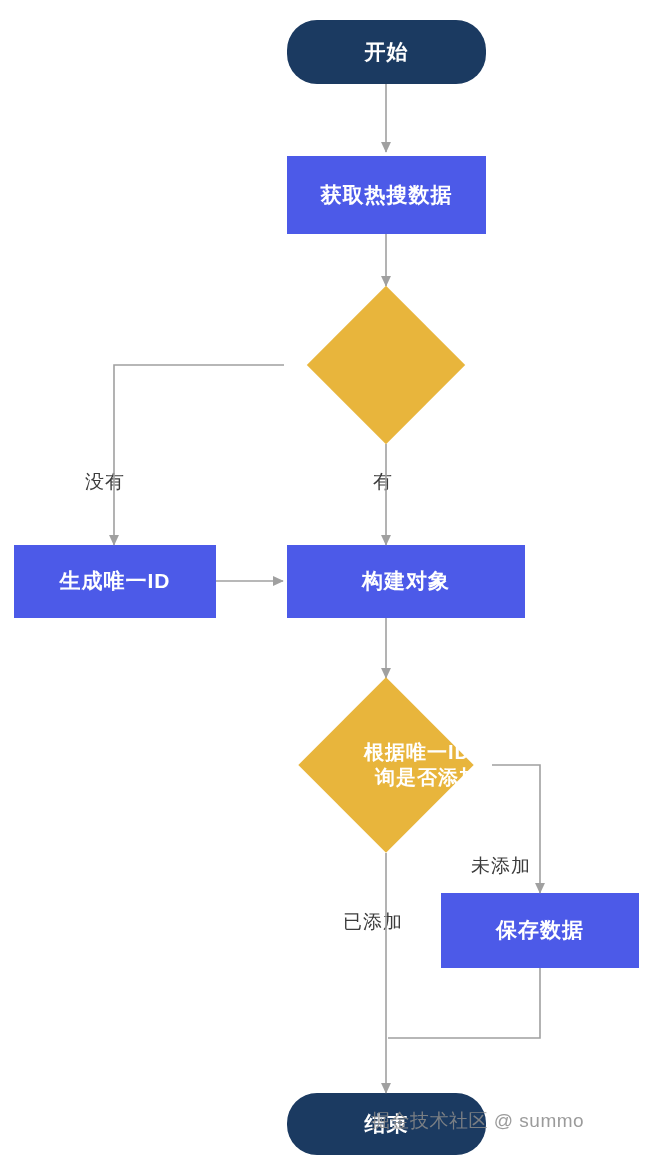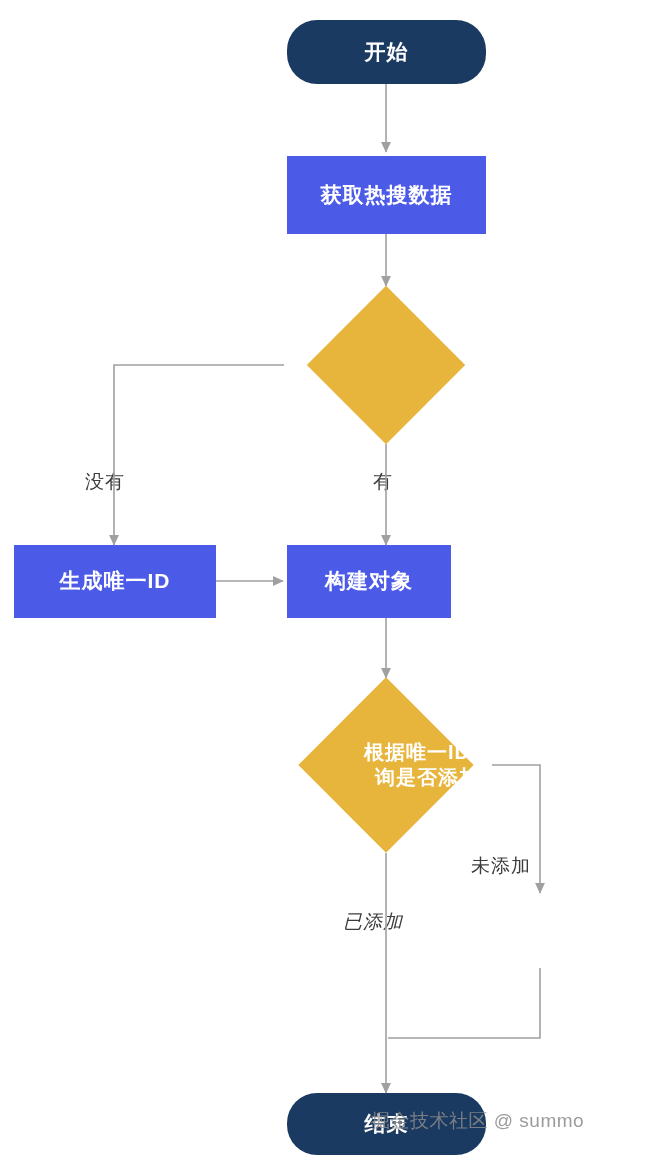--- a/index.html
+++ b/index.html
@@ -129,7 +129,7 @@
     <span>生成唯一ID</span>
   </div>
 
-  <div class="node process" style="left:287px; top:545px; width:164px; height:73px;text-align:right;">
+  <div class="node process" style="left:287px; top:545px; width:238px; height:73px;text-align:right;">
     <span>构建对象</span>
   </div>
 

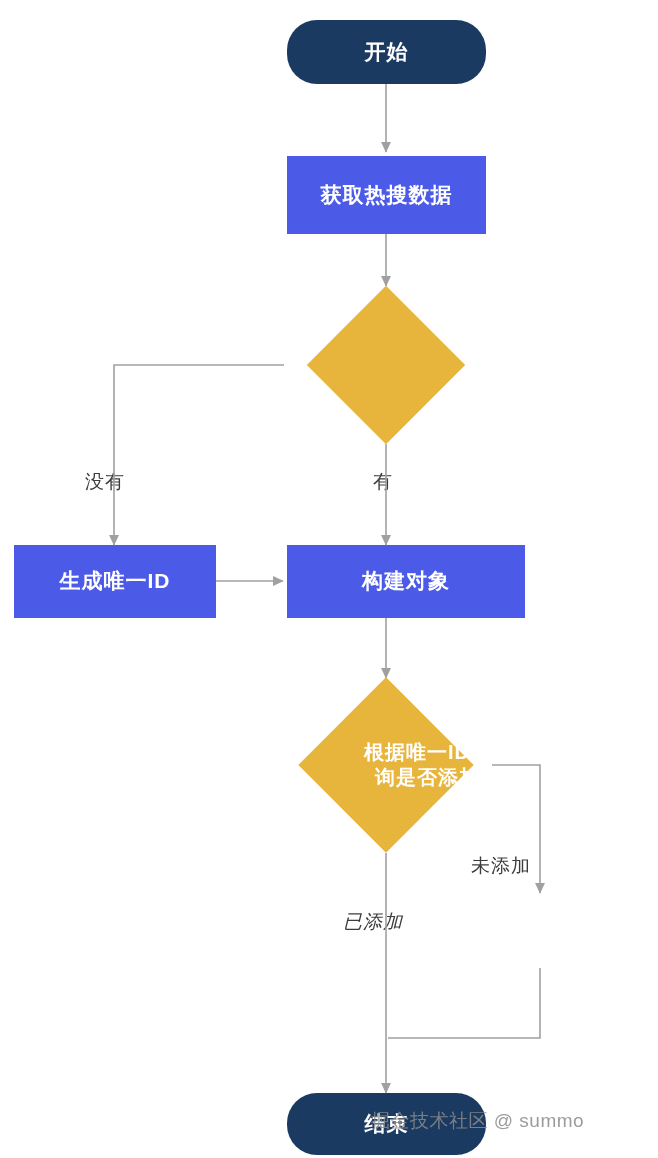--- a/index.html
+++ b/index.html
@@ -140,7 +140,7 @@
   </div>
 
   <div class="edge-label" style="left:471px; top:842px;">未添加</div>
-  <div class="edge-label" style="left:343px; top:898px;font-style:italic;">已添加</div>
+  <div class="edge-label" style="left:343px; top:898px;">已添加</div>
 
 
   <div class="node terminal" style="left:287px; top:1093px; width:199px; height:62px;justify-content:center;">

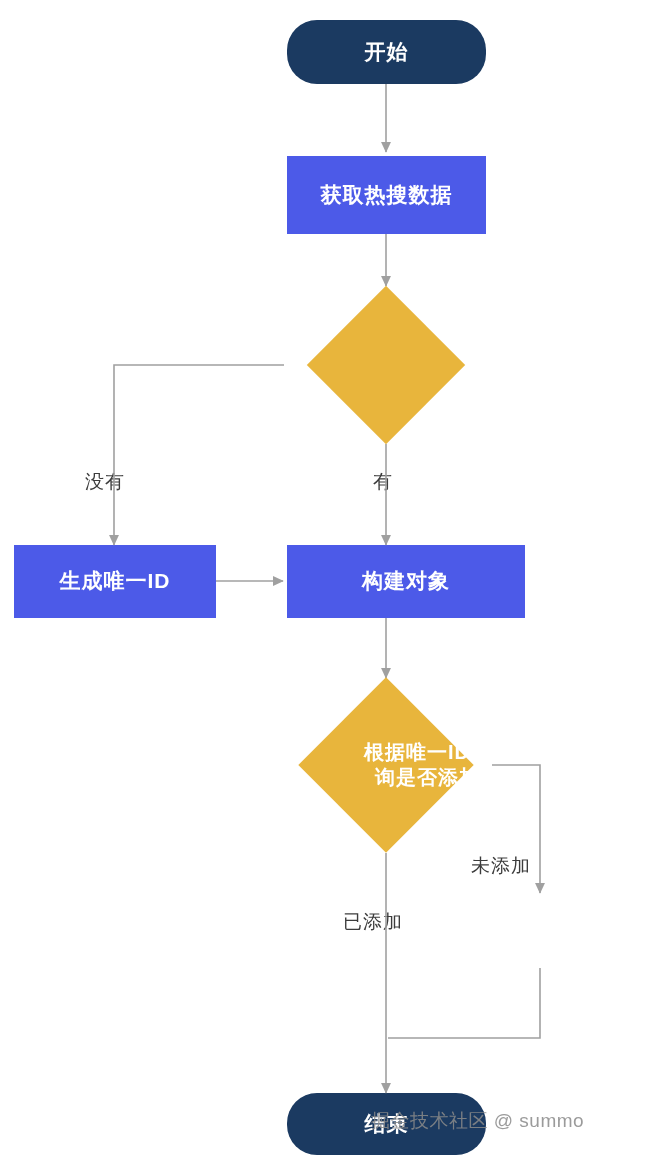--- a/index.html
+++ b/index.html
@@ -142,6 +142,9 @@
   <div class="edge-label" style="left:471px; top:842px;">未添加</div>
   <div class="edge-label" style="left:343px; top:898px;">已添加</div>
 
+  <div class="node process" style="left:441px; top:893px; width:198px; height:75px;">
+    <span>保存数据</span>
+  </div>
 
   <div class="node terminal" style="left:287px; top:1093px; width:199px; height:62px;justify-content:center;">
     <span>结束</span>

